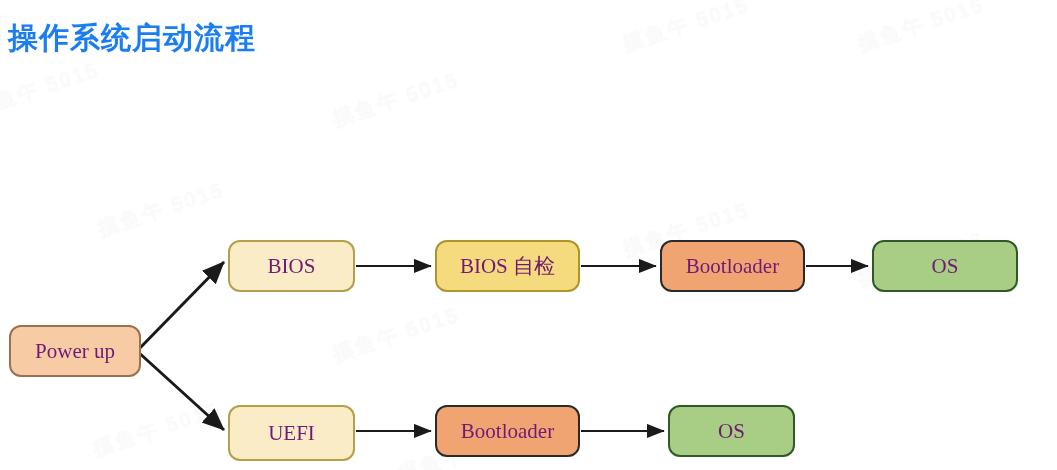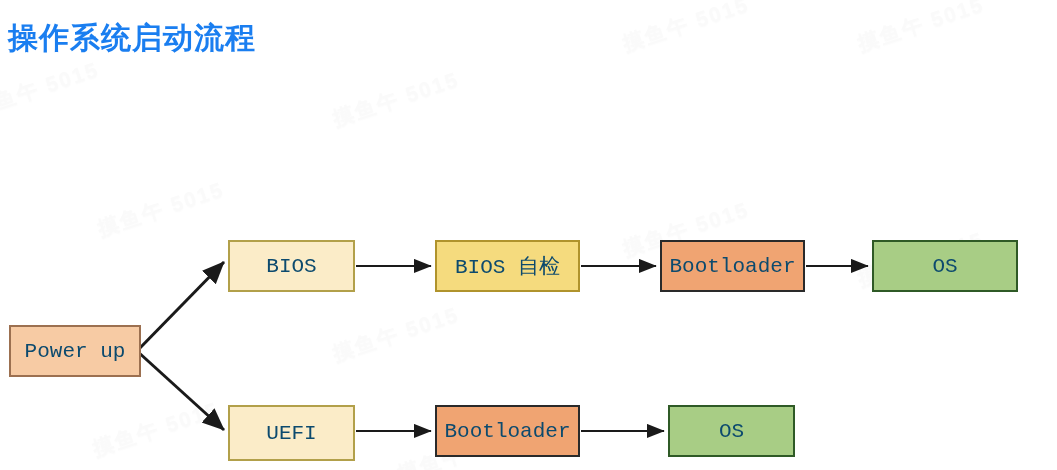--- a/index.html
+++ b/index.html
@@ -73,12 +73,13 @@
     align-items: center;
     justify-content: center;
     font-size: 21px;
-    color: #0c4a6e;
+    color: #701a75;
     border-style: solid;
     border-width: 2px;
     z-index: 4;
-    font-family: Liberation Mono, monospace;
+    font-family: Liberation Serif, serif;
     white-space: nowrap;
+    border-radius: 12px;
   }
 
   

